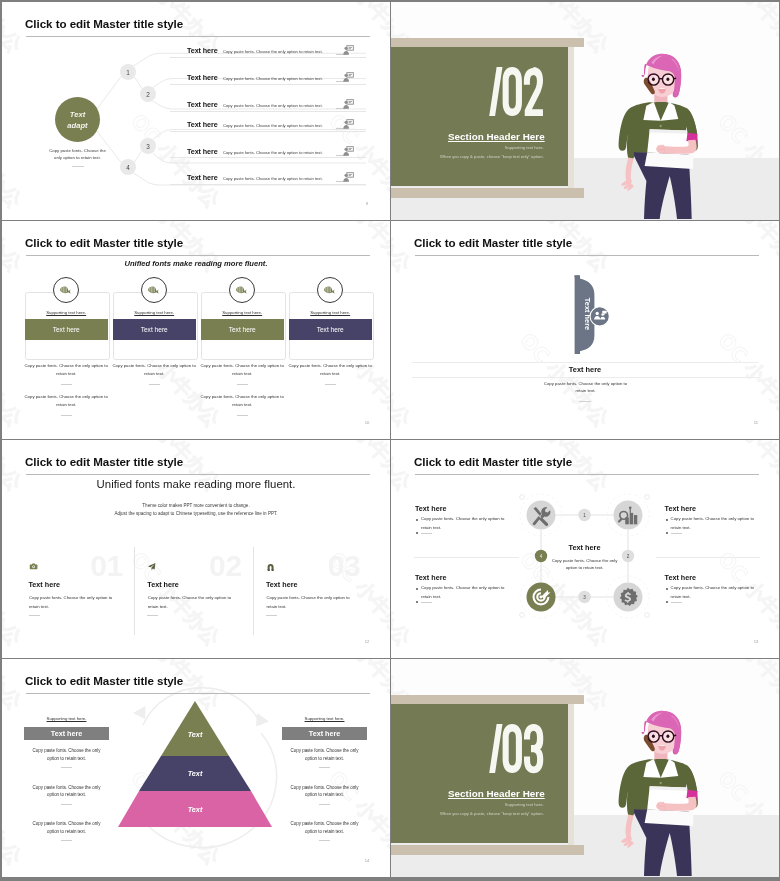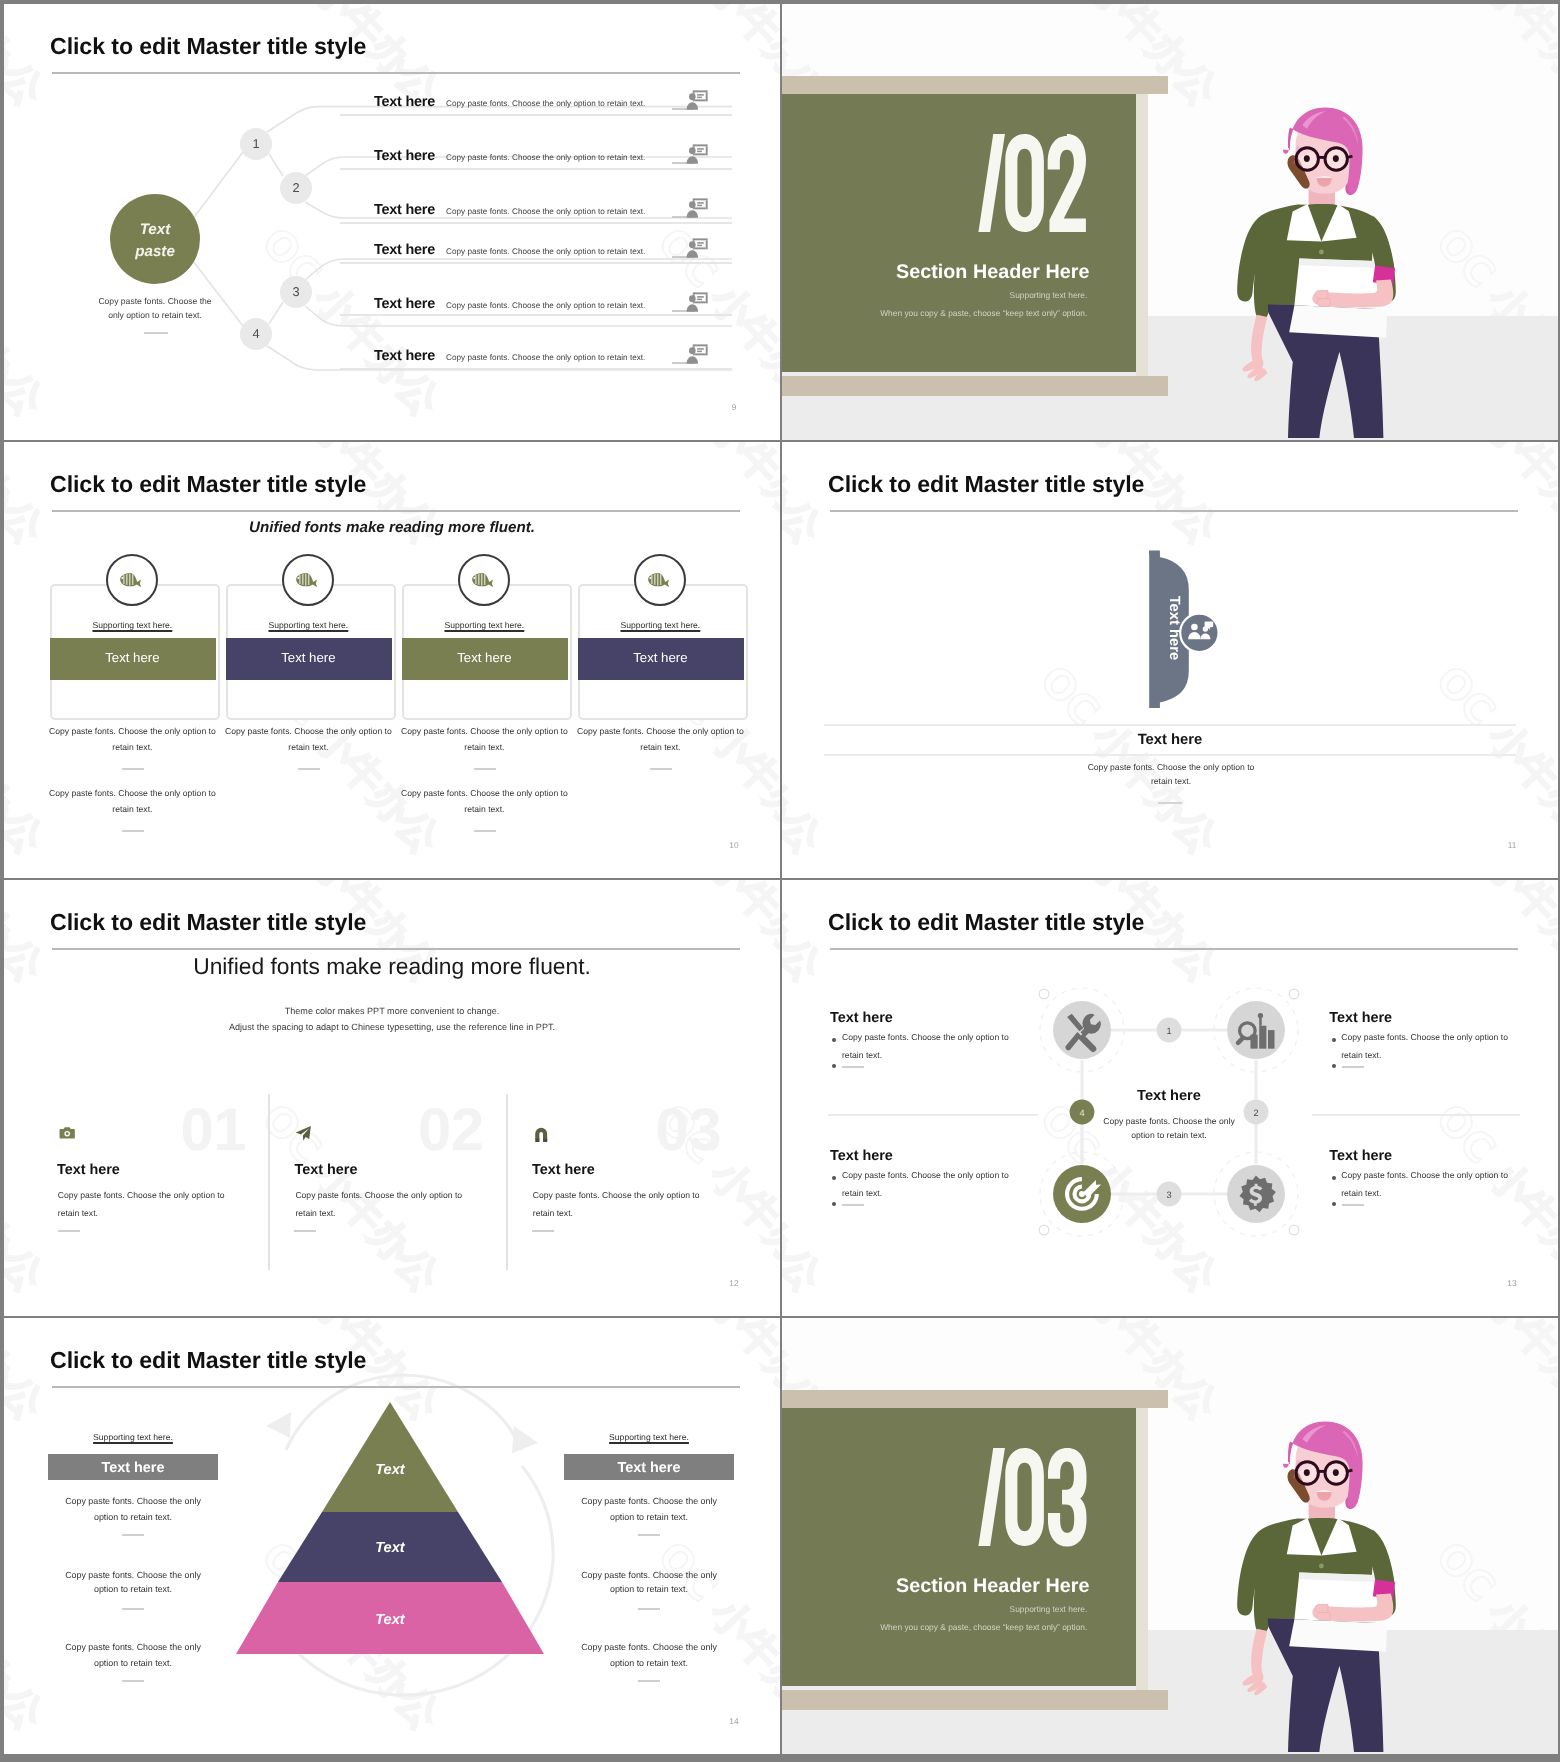--- a/index.html
+++ b/index.html
@@ -132,7 +132,7 @@
 
   <div class="greencirc">
     <span>Text</span>
-    <span>paste</span>
+    <span>adapt</span>
   </div>
   <div class="ccap">Copy paste fonts. Choose the only option to retain text.</div>
   <div class="cdash"></div>

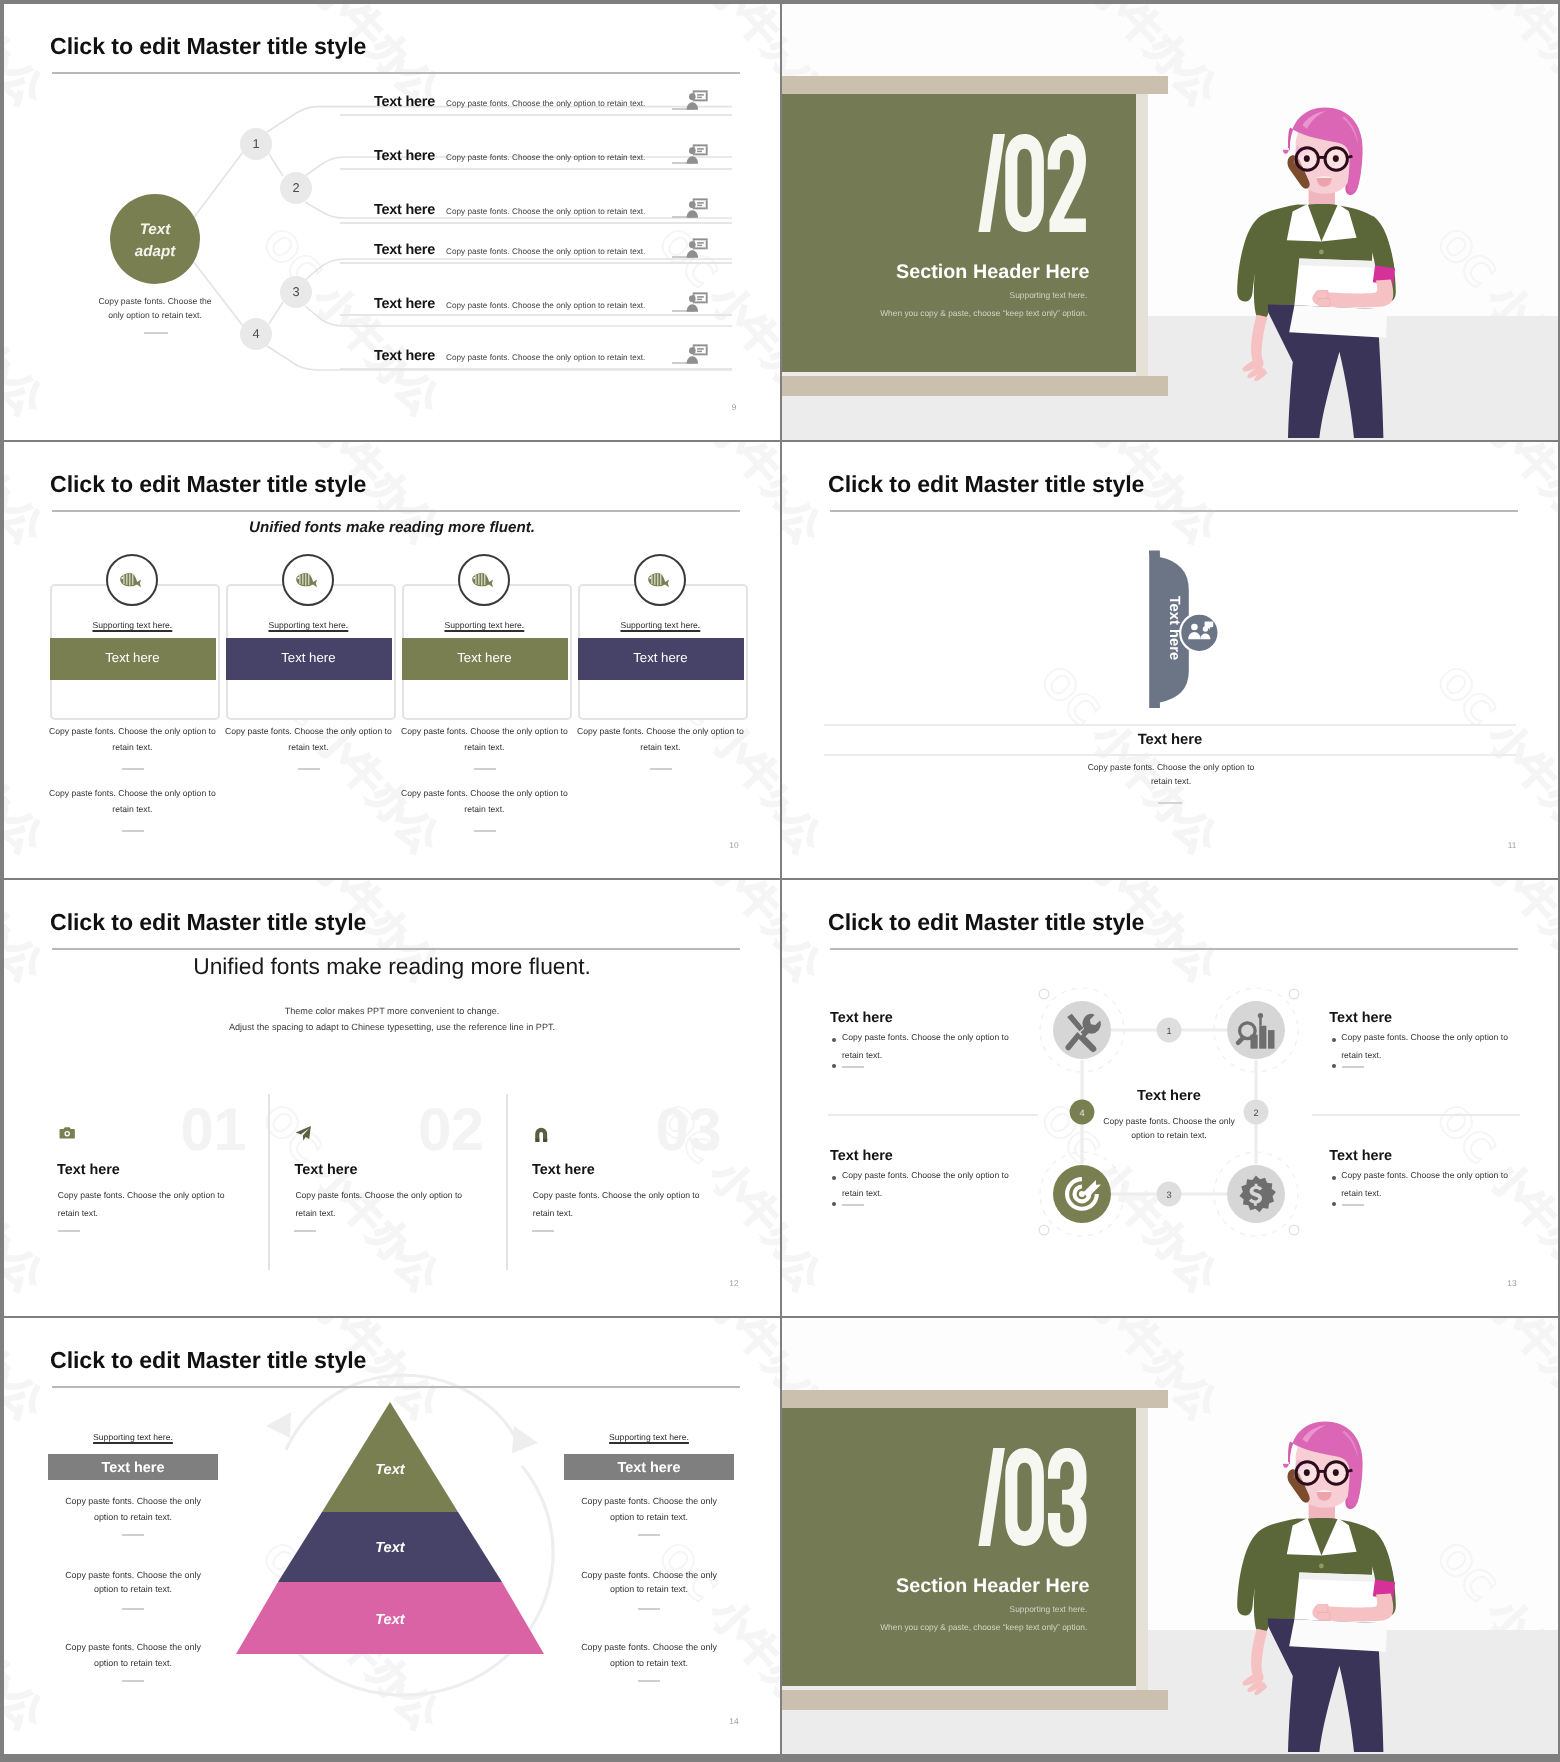--- a/index.html
+++ b/index.html
@@ -47,7 +47,7 @@
   .sec .board-bot{position:absolute;left:0;top:186px;width:193px;height:10px;background:#cbc0ae;z-index:3;}
   .sec .board-side{position:absolute;left:177px;top:44px;width:6px;height:143px;background:#e6e1d6;z-index:2;}
   .sec .bignum{position:absolute;left:0;top:-40px;width:177px;height:190px;}
-  .sec .sechead{position:absolute;left:0;top:88.5px;width:153.7px;text-align:right;font-size:9.85px;font-weight:bold;color:#ffffff;letter-spacing:0.02px;}
+  .sec .sechead{position:absolute;left:0;top:88.5px;width:153.7px;text-align:right;font-size:9.85px;font-weight:bold;color:#ffffff;letter-spacing:0.02px;text-decoration:underline;}
   .sec .secsub{position:absolute;left:0;top:103px;width:152.7px;text-align:right;font-size:4.2px;color:#d3d3c6;}
   .sec .secnote{position:absolute;left:0;top:112px;width:152.7px;text-align:right;font-size:4.2px;color:#d3d3c6;}
   .sec .char{position:absolute;left:221px;top:51px;width:101px;height:166px;z-index:5;}

